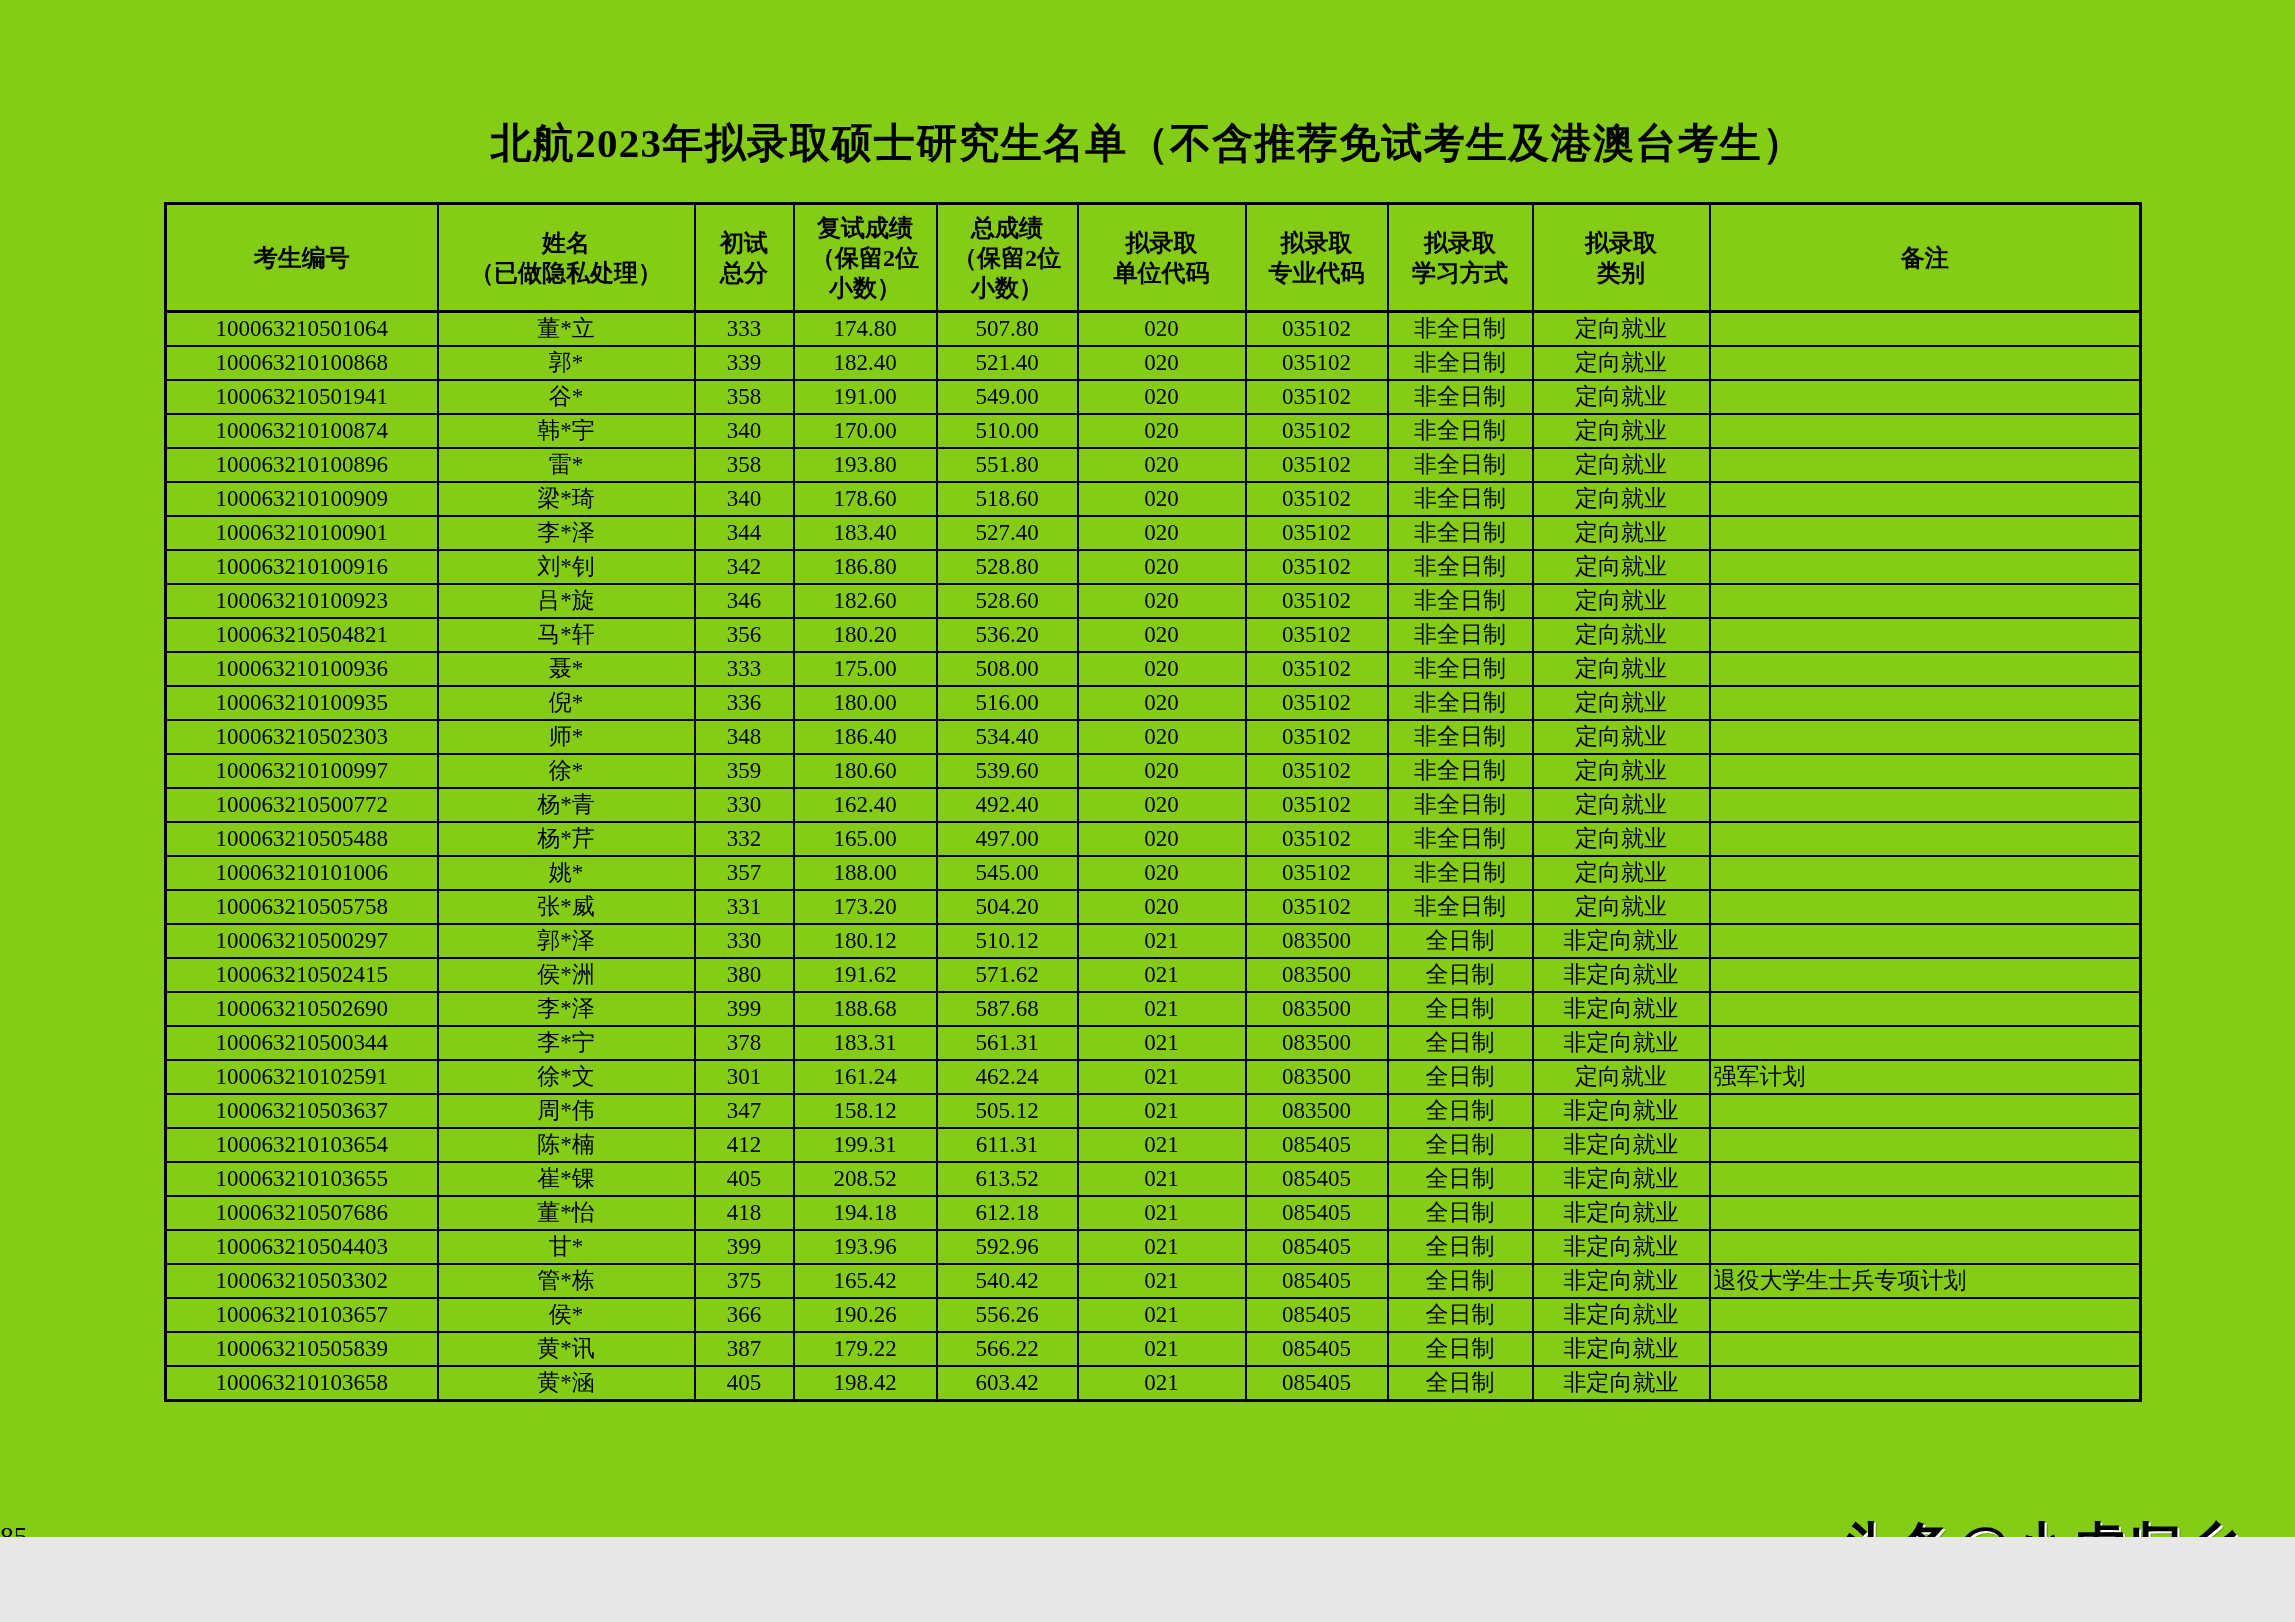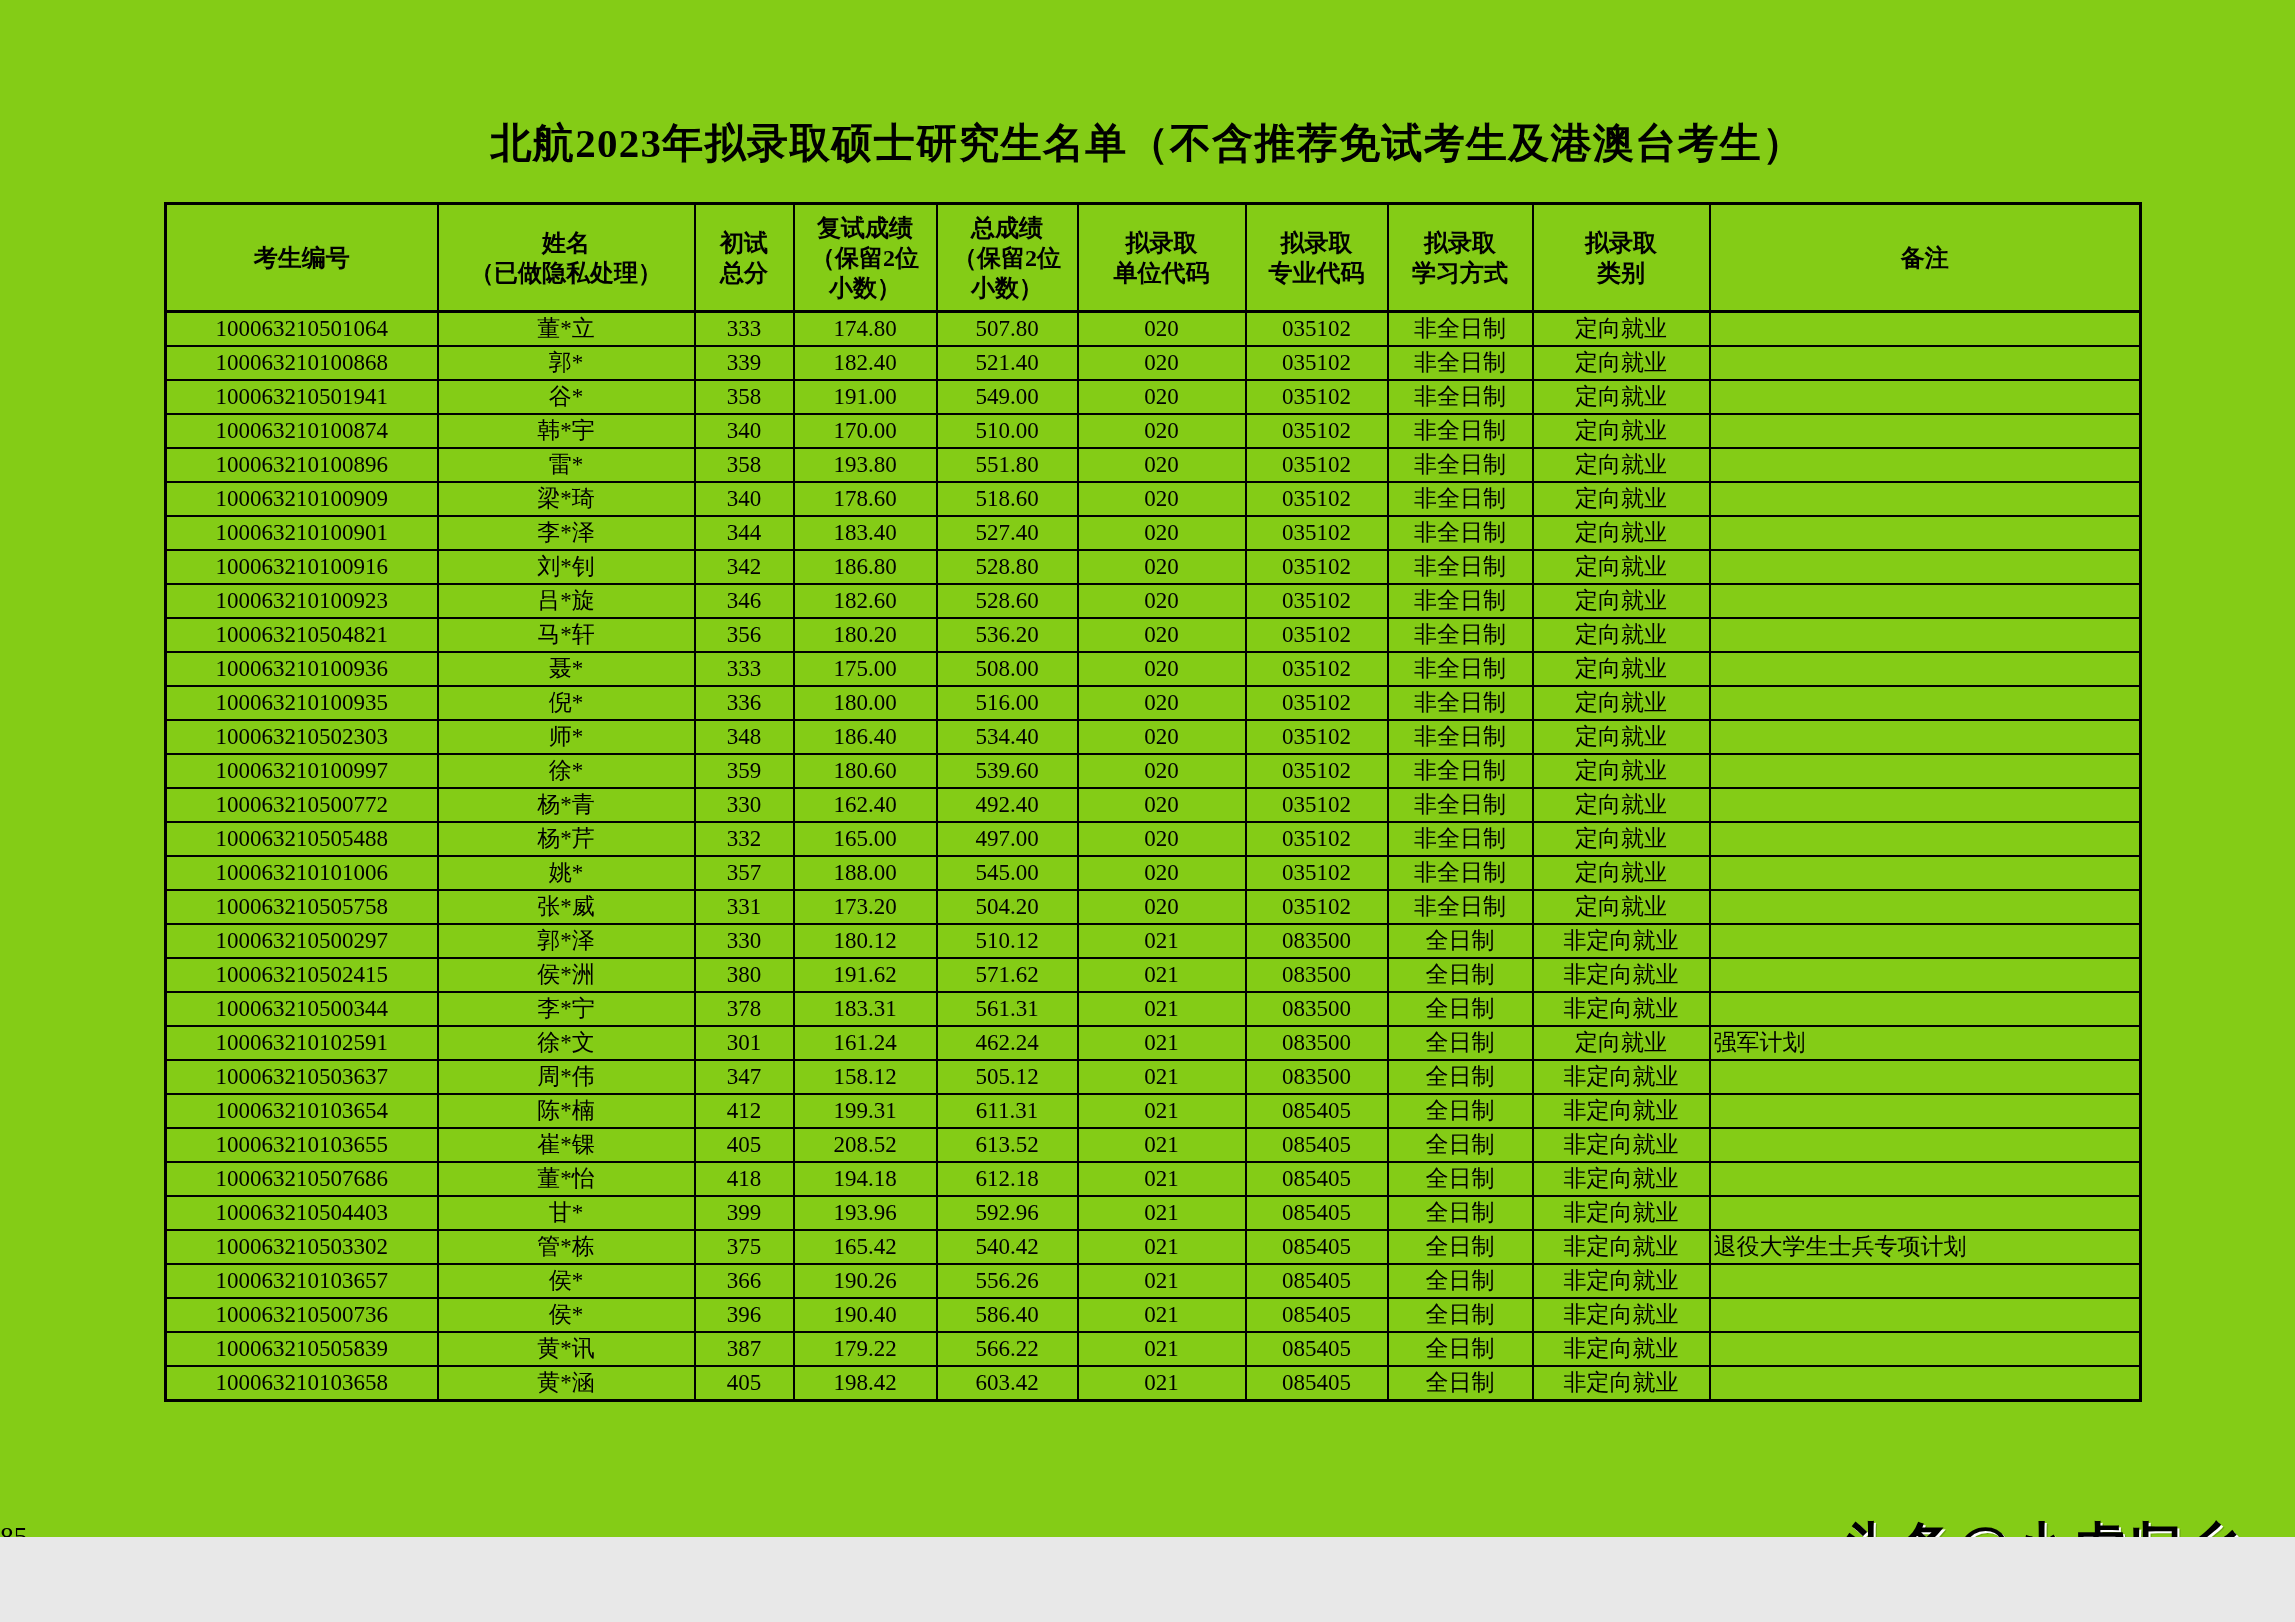--- a/index.html
+++ b/index.html
@@ -364,6 +364,18 @@
             <td class="remark"></td>
           </tr>
           <tr>
+            <td>100063210502690</td>
+            <td>李*泽</td>
+            <td>399</td>
+            <td>188.68</td>
+            <td>587.68</td>
+            <td>021</td>
+            <td>083500</td>
+            <td>全日制</td>
+            <td>非定向就业</td>
+            <td class="remark"></td>
+          </tr>
+          <tr>
             <td>100063210500344</td>
             <td>李*宁</td>
             <td>378</td>

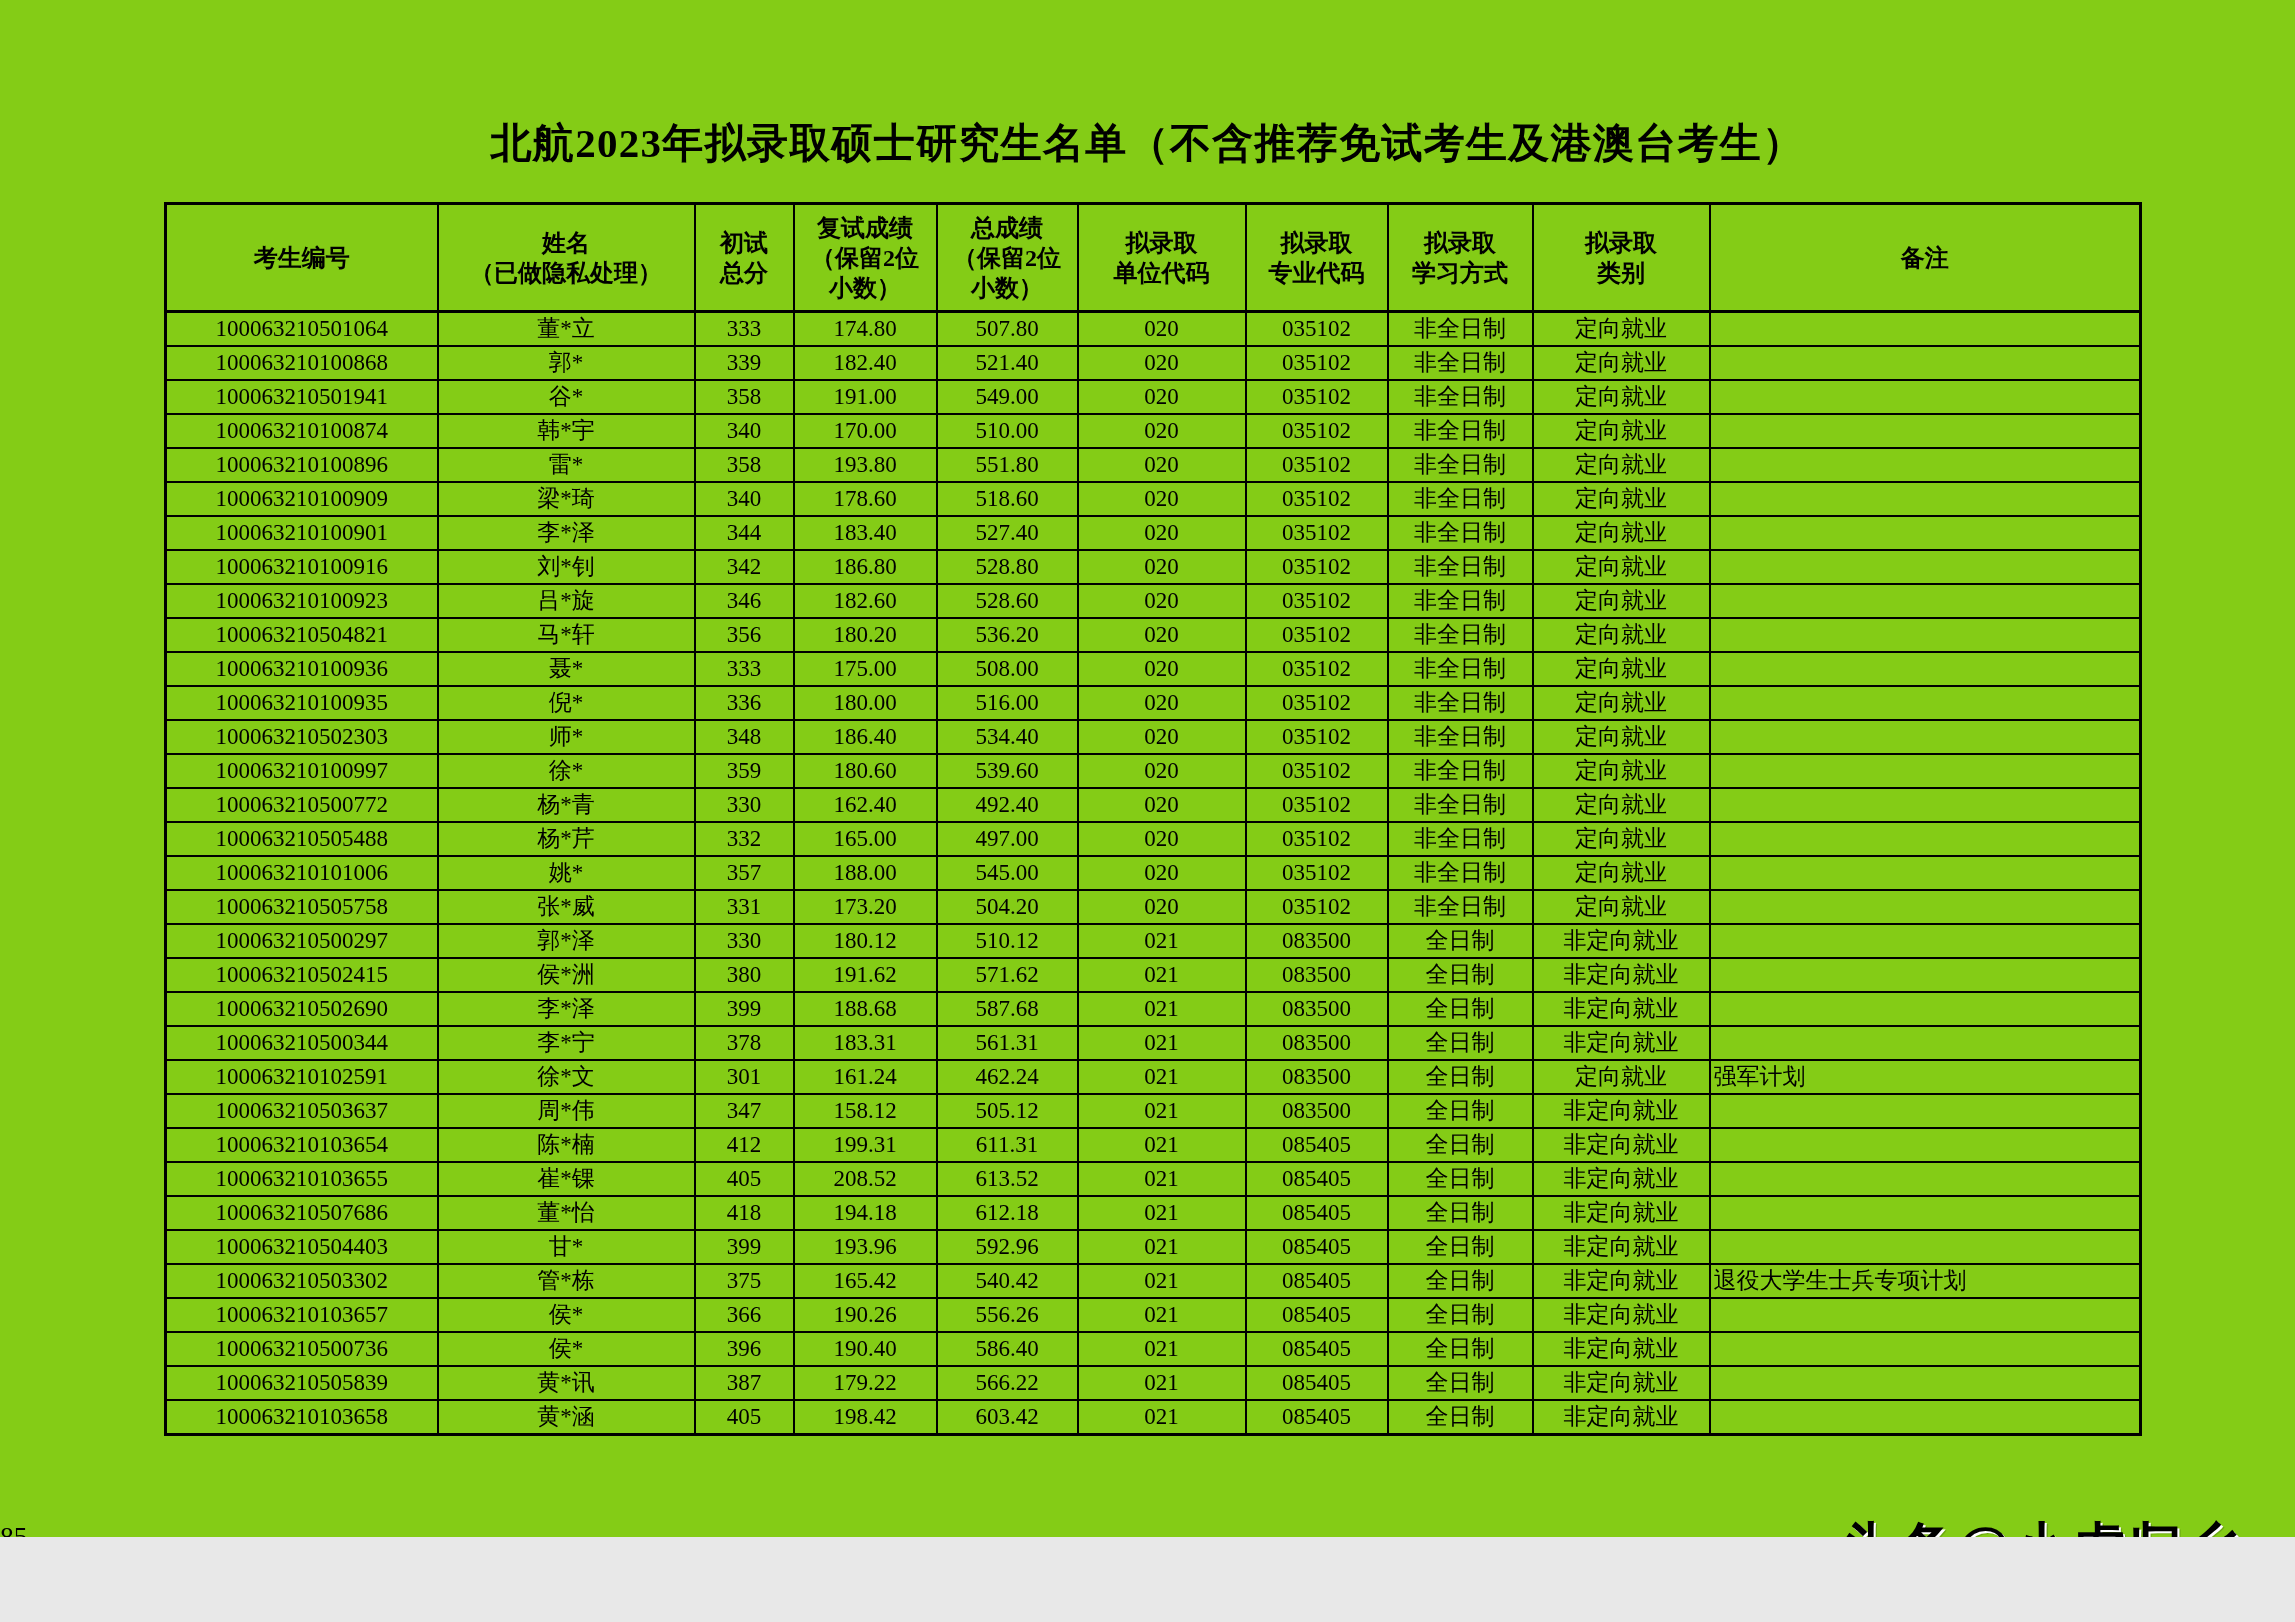--- a/index.html
+++ b/index.html
@@ -484,18 +484,6 @@
             <td class="remark"></td>
           </tr>
           <tr>
-            <td>100063210500736</td>
-            <td>侯*</td>
-            <td>396</td>
-            <td>190.40</td>
-            <td>586.40</td>
-            <td>021</td>
-            <td>085405</td>
-            <td>全日制</td>
-            <td>非定向就业</td>
-            <td class="remark"></td>
-          </tr>
-          <tr>
             <td>100063210505839</td>
             <td>黄*讯</td>
             <td>387</td>

